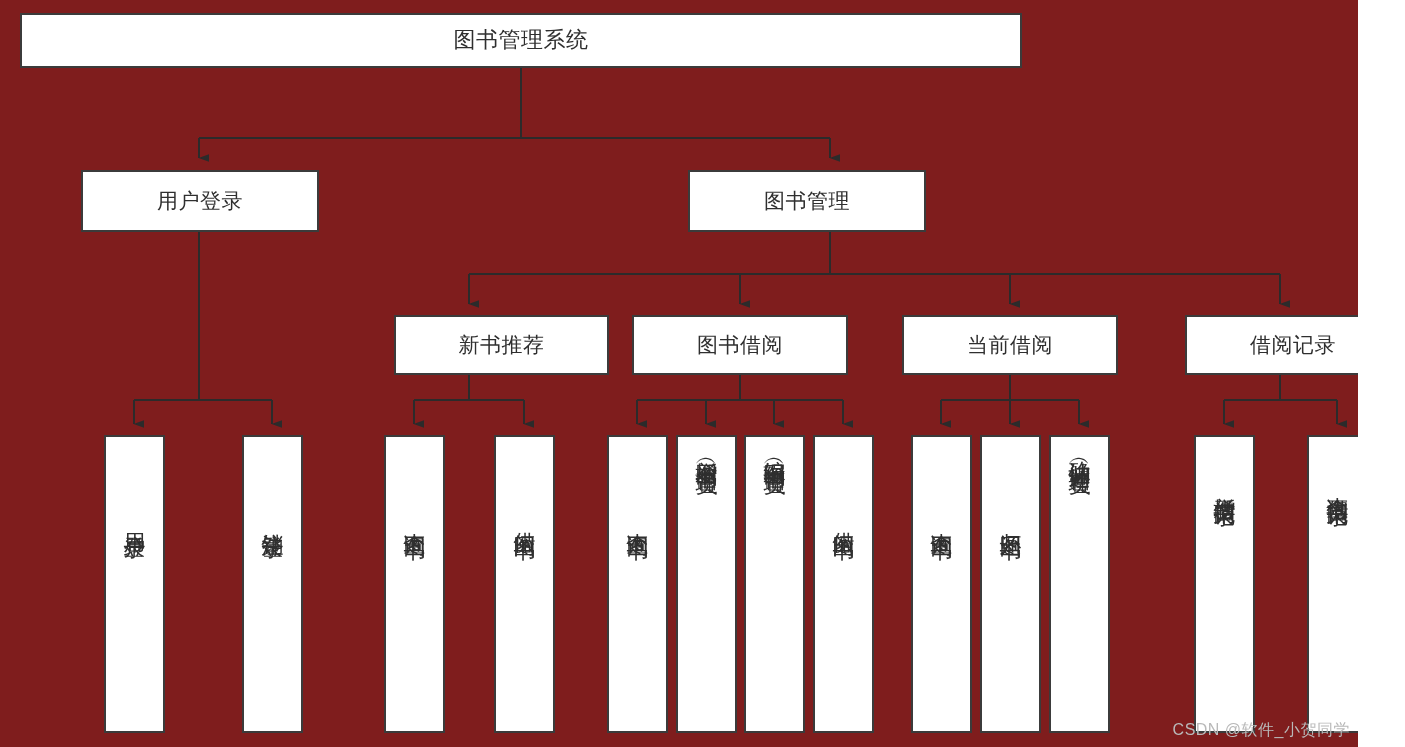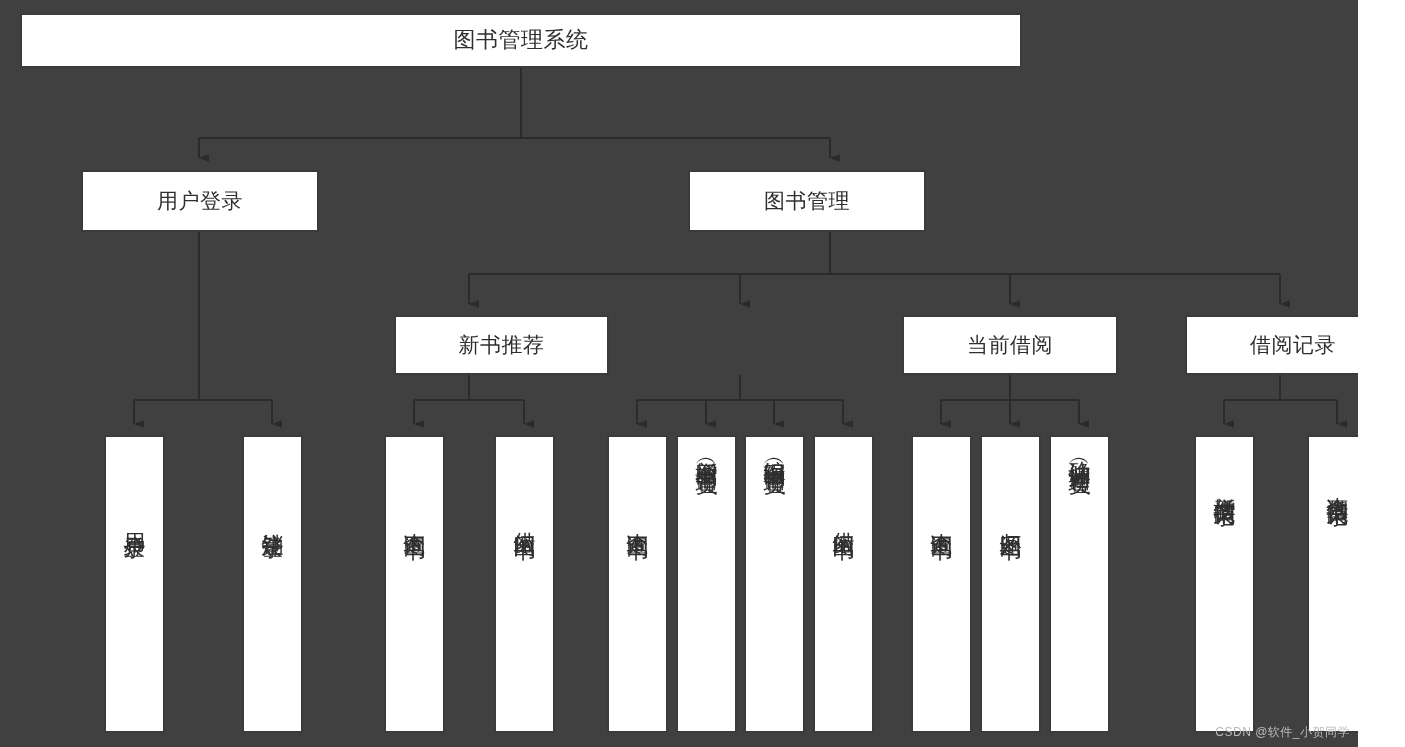--- a/index.html
+++ b/index.html
@@ -14,7 +14,7 @@
     position: relative;
     width: 1358px;
     height: 747px;
-    background: #404040;
+    background: #7f1d1d;
     overflow: hidden;
   }
   #connector-layer {

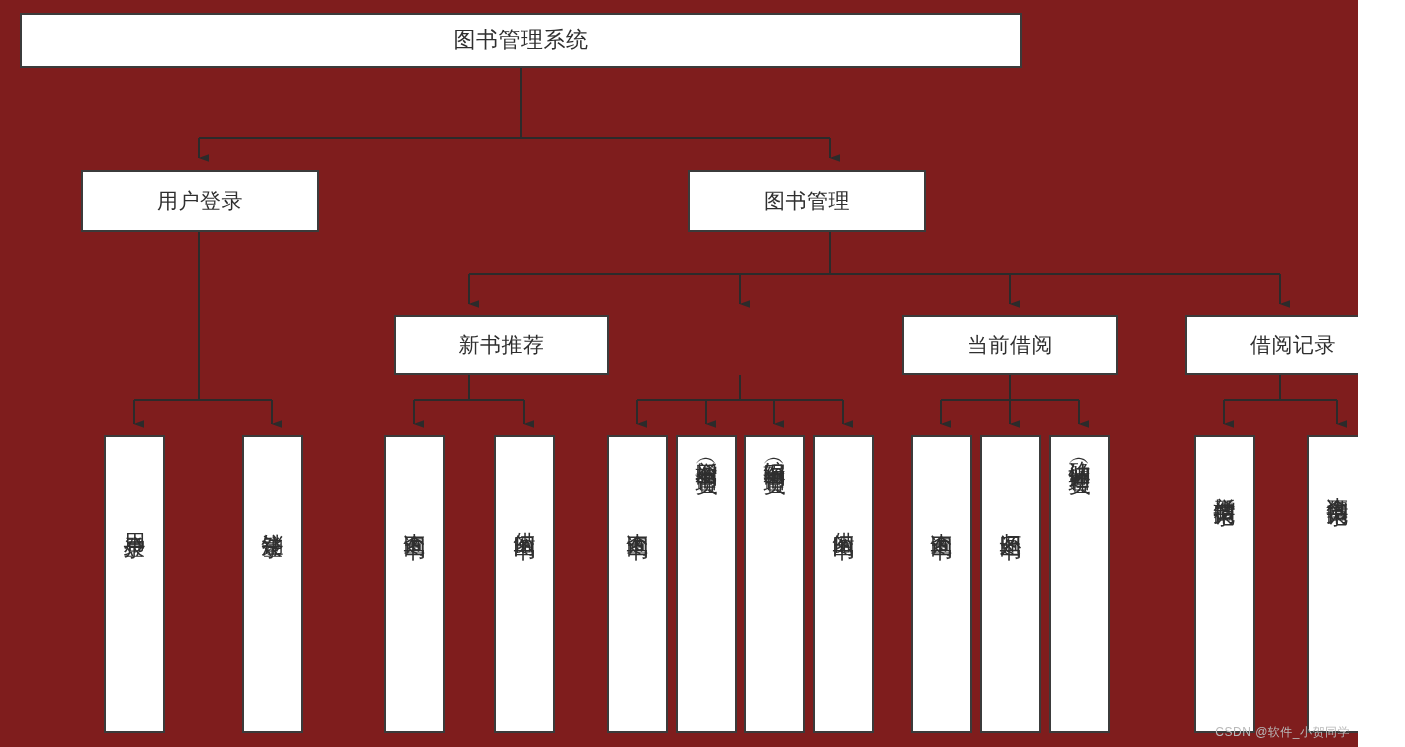--- a/index.html
+++ b/index.html
@@ -141,6 +141,9 @@
   <div class="node horizontal" style="left:362px; top:315px; width:215px; height:60px;margin-left:32px;">
     <span class="node-label">新书推荐</span>
   </div>
+  <div class="node horizontal" style="left:632px; top:315px; width:216px; height:60px;">
+    <span class="node-label">图书借阅</span>
+  </div>
   <div class="node horizontal" style="left:902px; top:315px; width:216px; height:60px;">
     <span class="node-label">当前借阅</span>
   </div>

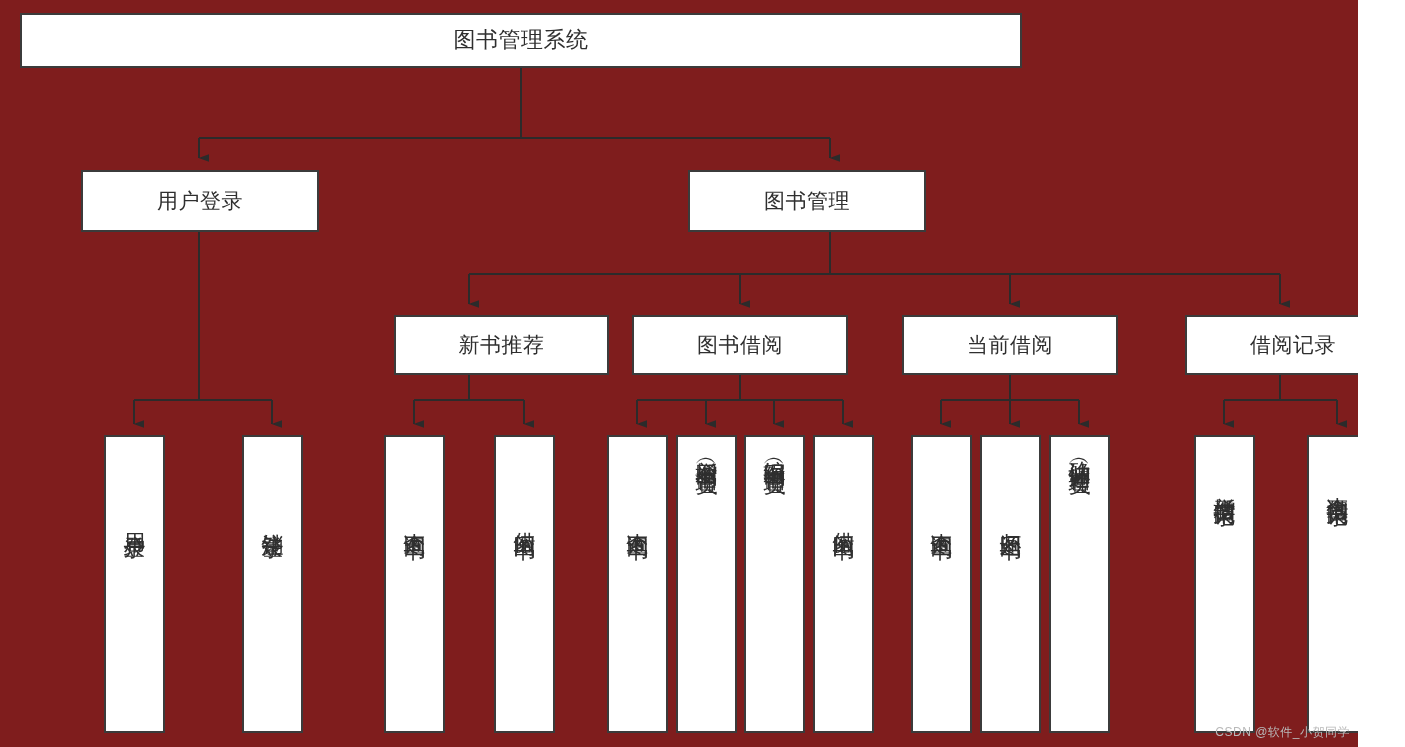--- a/index.html
+++ b/index.html
@@ -64,7 +64,7 @@
     position: absolute;
     right: 8px;
     bottom: 6px;
-    font-size: 12px;
+    font-size: 16px;
     color: #b9b9b9;
     z-index: 5;
     letter-spacing: 0.5px;

